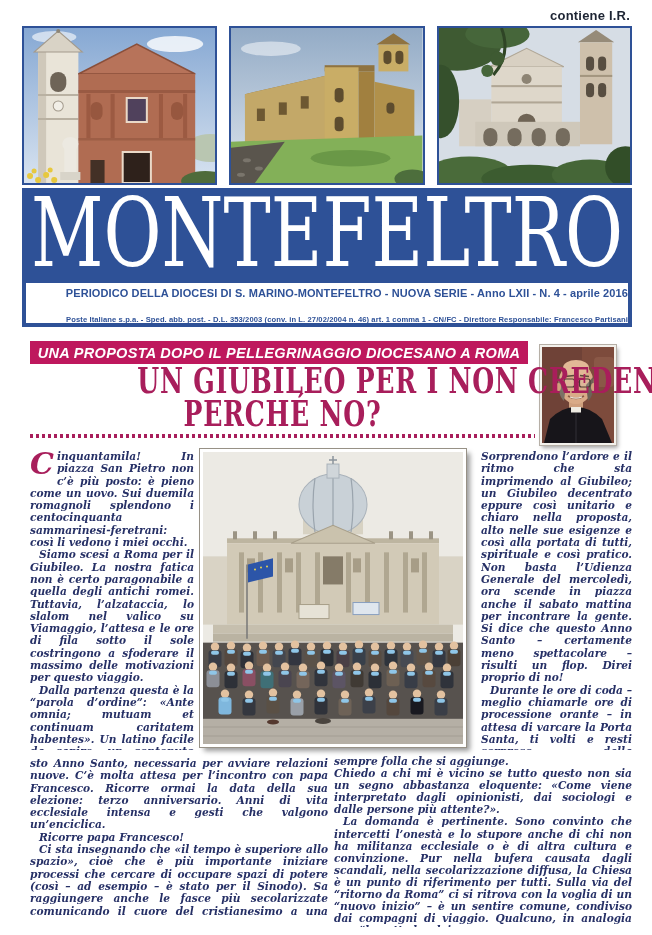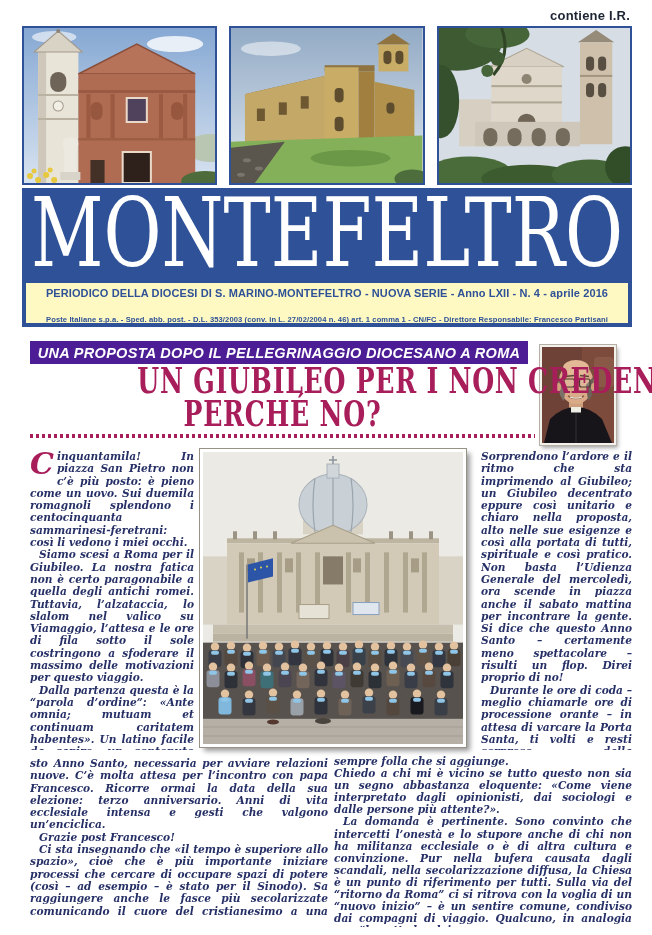--- a/index.html
+++ b/index.html
@@ -22,8 +22,8 @@
   .masthead-title-wrap{position:absolute;top:0;left:0;width:558px;height:94px;}
   .masthead-title-wrap svg{display:block;}
   .masthead-info{
-    position:absolute;left:4px;right:4px;bottom:4px;height:40px;background:#fef9c3;
-    text-align:center;overflow:hidden;
+    position:absolute;left:4px;right:4px;bottom:4px;height:40px;background:#ffffff;
+    text-align:right;overflow:hidden;
   }
   .mh-line1{margin-top:4px;font-size:11px;font-weight:bold;color:#2e5197;letter-spacing:.1px;white-space:nowrap;}
   .mh-line2{margin-top:16px;font-size:7.6px;font-weight:bold;color:#2e5197;letter-spacing:.1px;white-space:nowrap;}

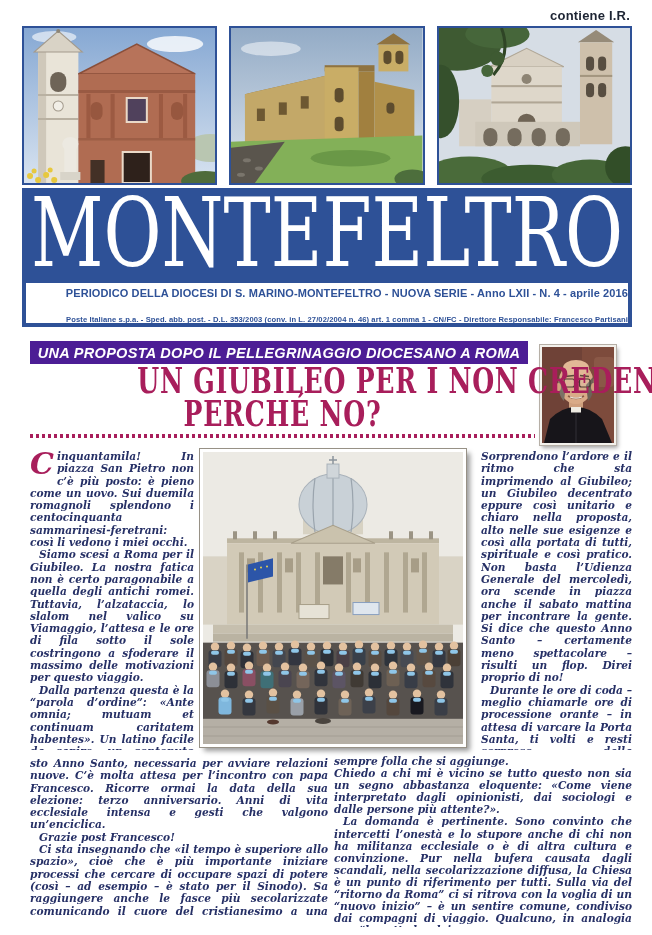--- a/index.html
+++ b/index.html
@@ -29,7 +29,7 @@
   .mh-line2{margin-top:16px;font-size:7.6px;font-weight:bold;color:#2e5197;letter-spacing:.1px;white-space:nowrap;}
   
   .kicker{
-    position:absolute;top:341px;left:30px;width:498px;height:23px;background:#4c1d95;
+    position:absolute;top:341px;left:30px;width:498px;height:23px;background:#be185d;
     display:flex;align-items:center;justify-content:center;
     color:#ffffff;font-weight:bold;font-style:italic;font-size:14.5px;letter-spacing:.3px;white-space:nowrap;
   }

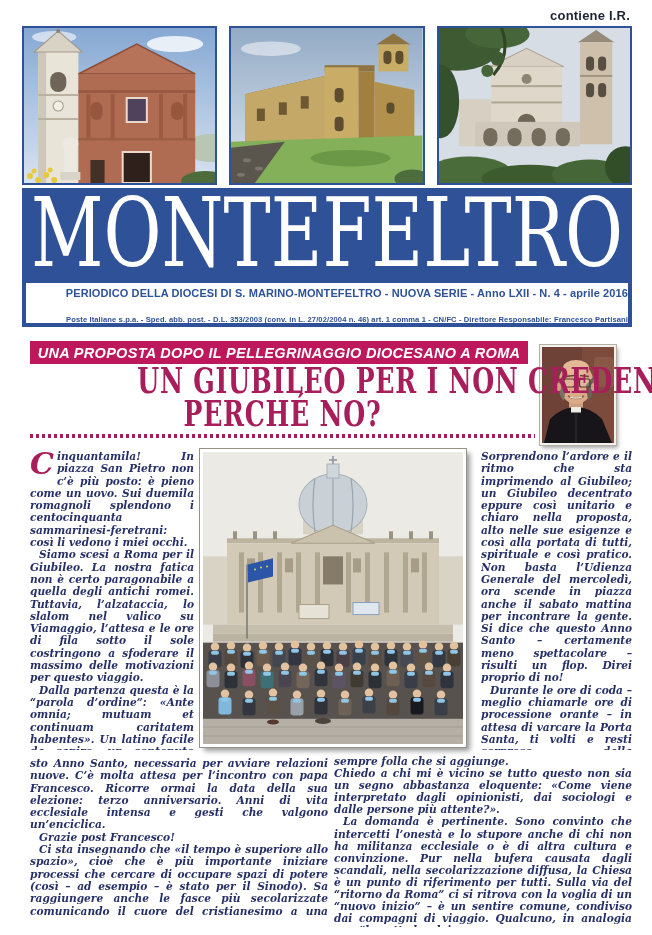--- a/index.html
+++ b/index.html
@@ -369,7 +369,7 @@
 
   <div class="body-col col-left-bottom">
     <p class="noindent">sto Anno Santo, necessaria per avviare relazioni nuove. C’è molta attesa per l’incontro con papa Francesco. Ricorre ormai la data della sua elezione: terzo anniversario. Anni di vita ecclesiale intensa e gesti che valgono un’enciclica.</p>
-    <p>Grazie post Francesco!</p>
+    <p>Ricorre papa Francesco!</p>
     <p>Ci sta insegnando che «il tempo è superiore allo spazio», cioè che è più importante iniziare processi che cercare di occupare spazi di potere (così – ad esempio – è stato per il Sinodo). Sa raggiungere anche le fasce più secolarizzate comunicando il cuore del cristianesimo a una società abituata alle notizie flash (chiedetelo al primo benzinaio!!!).</p>
   </div>
 

